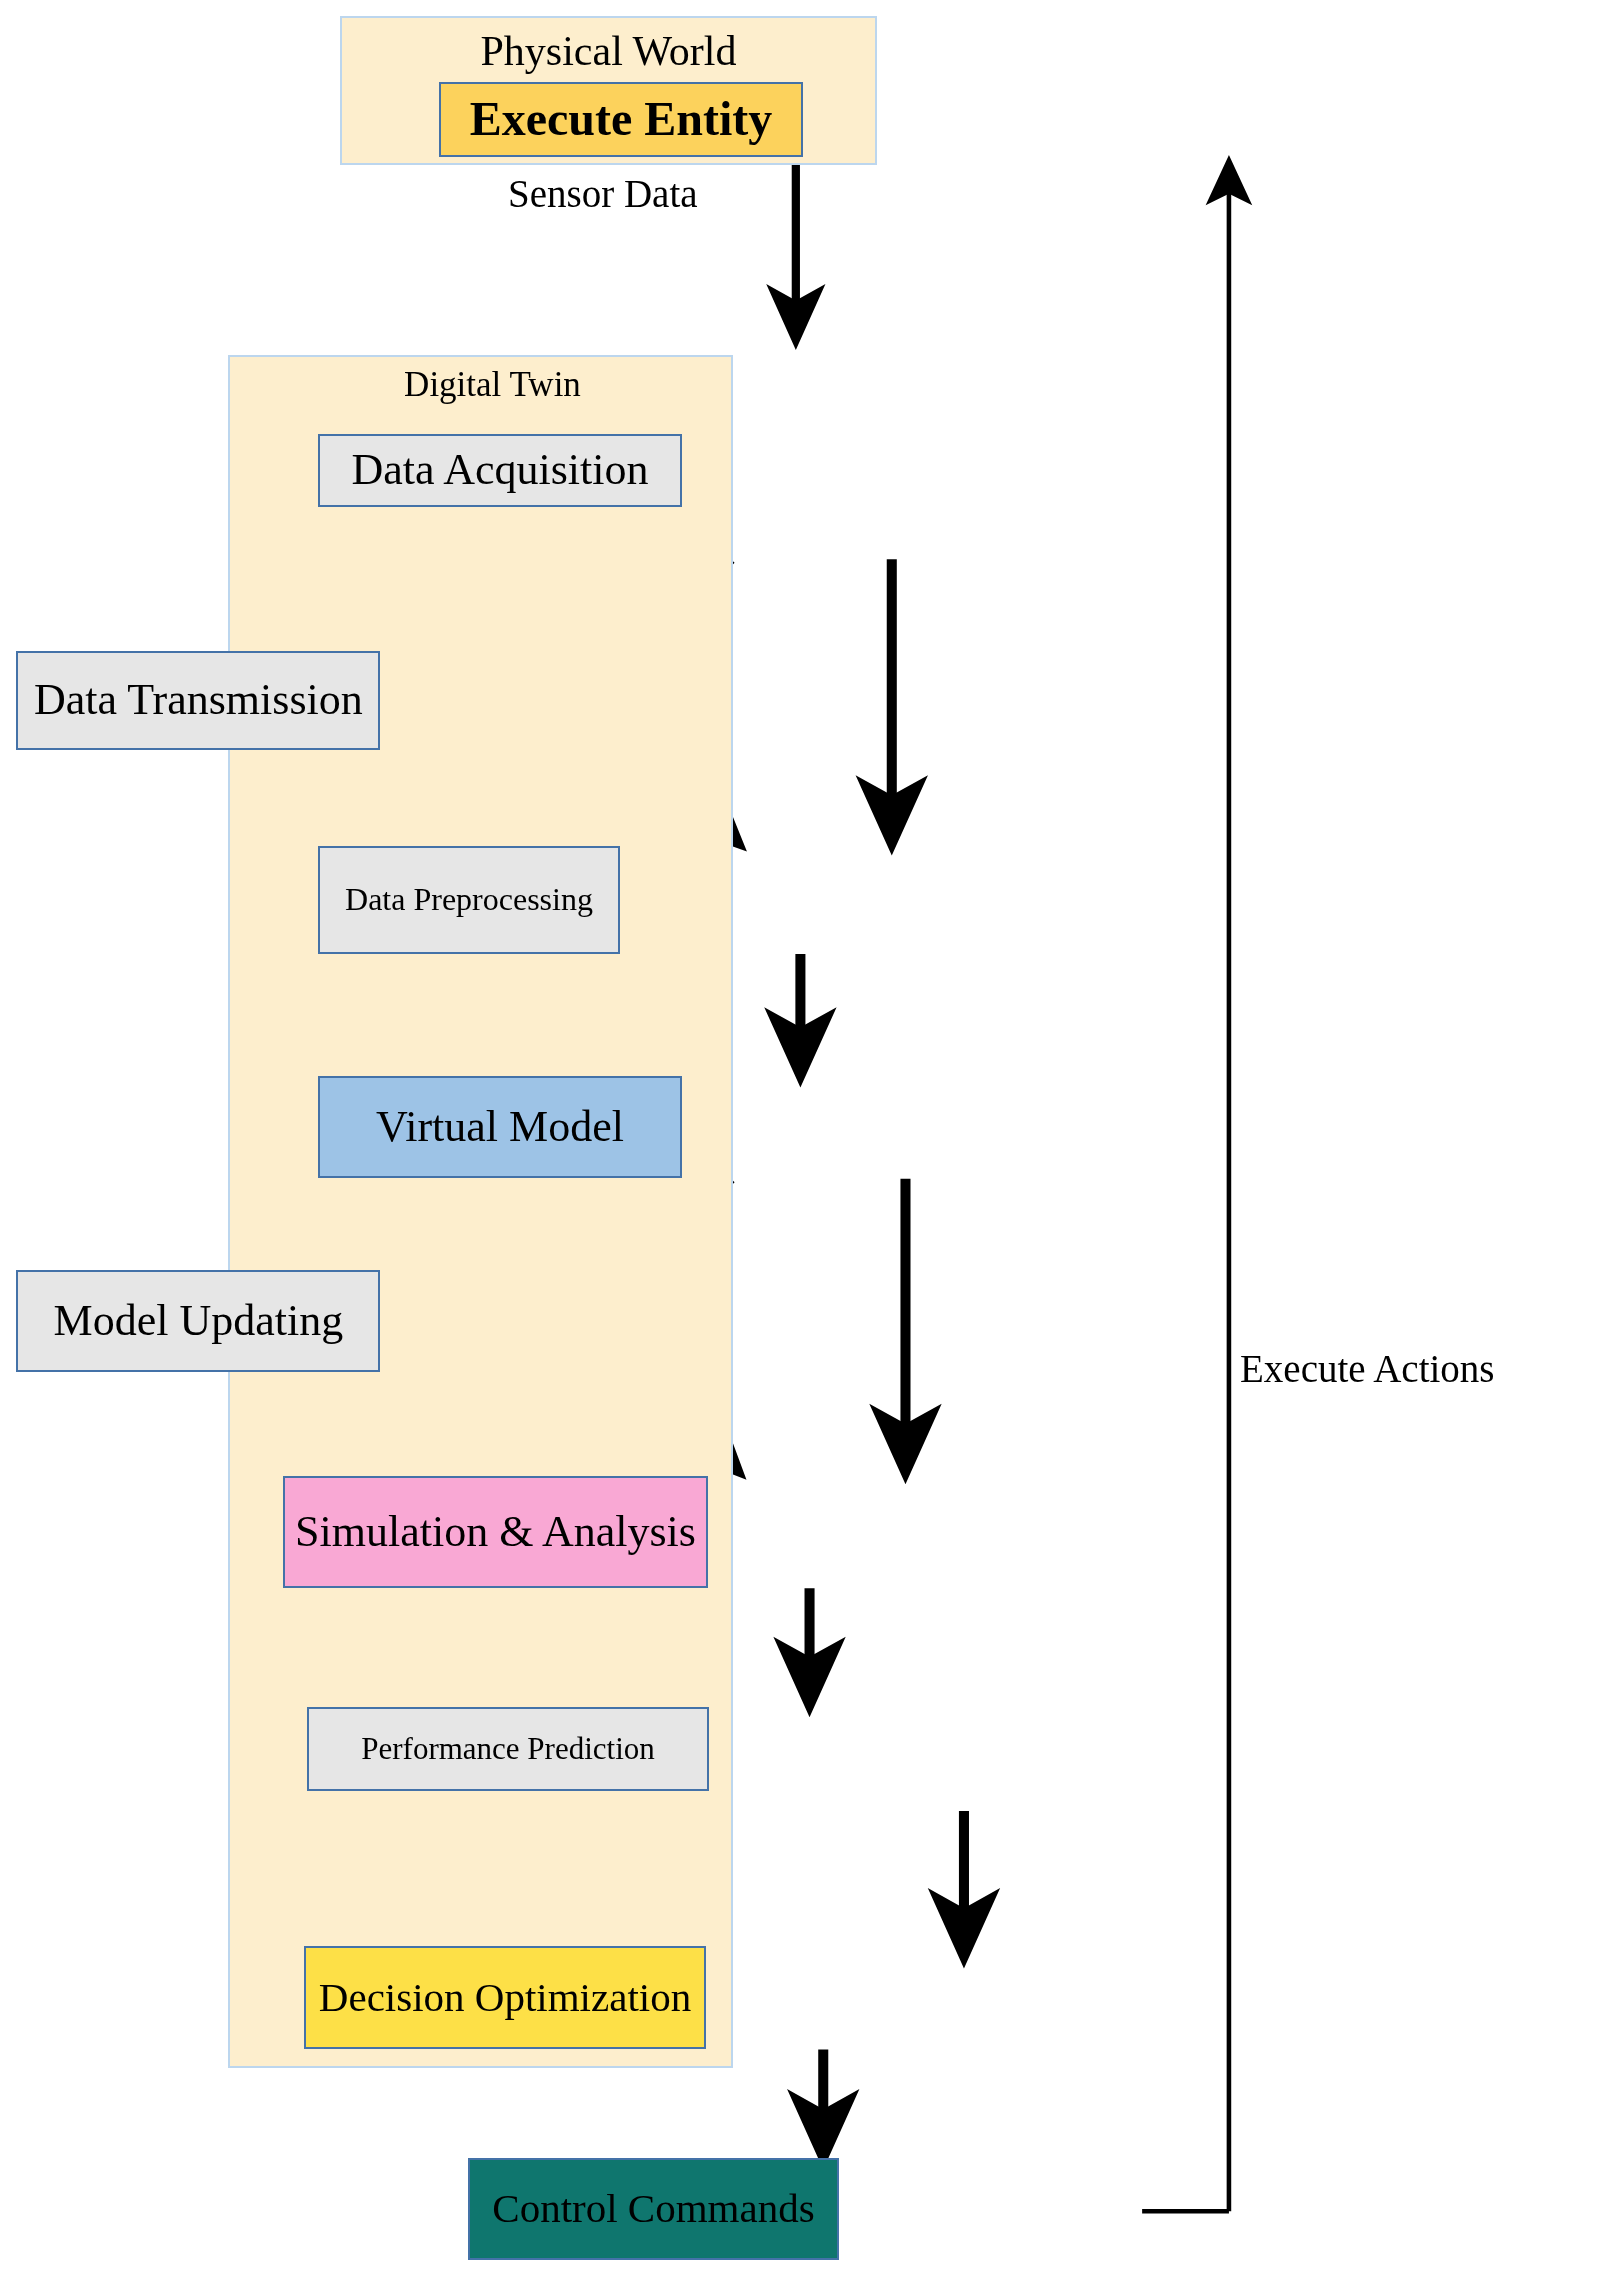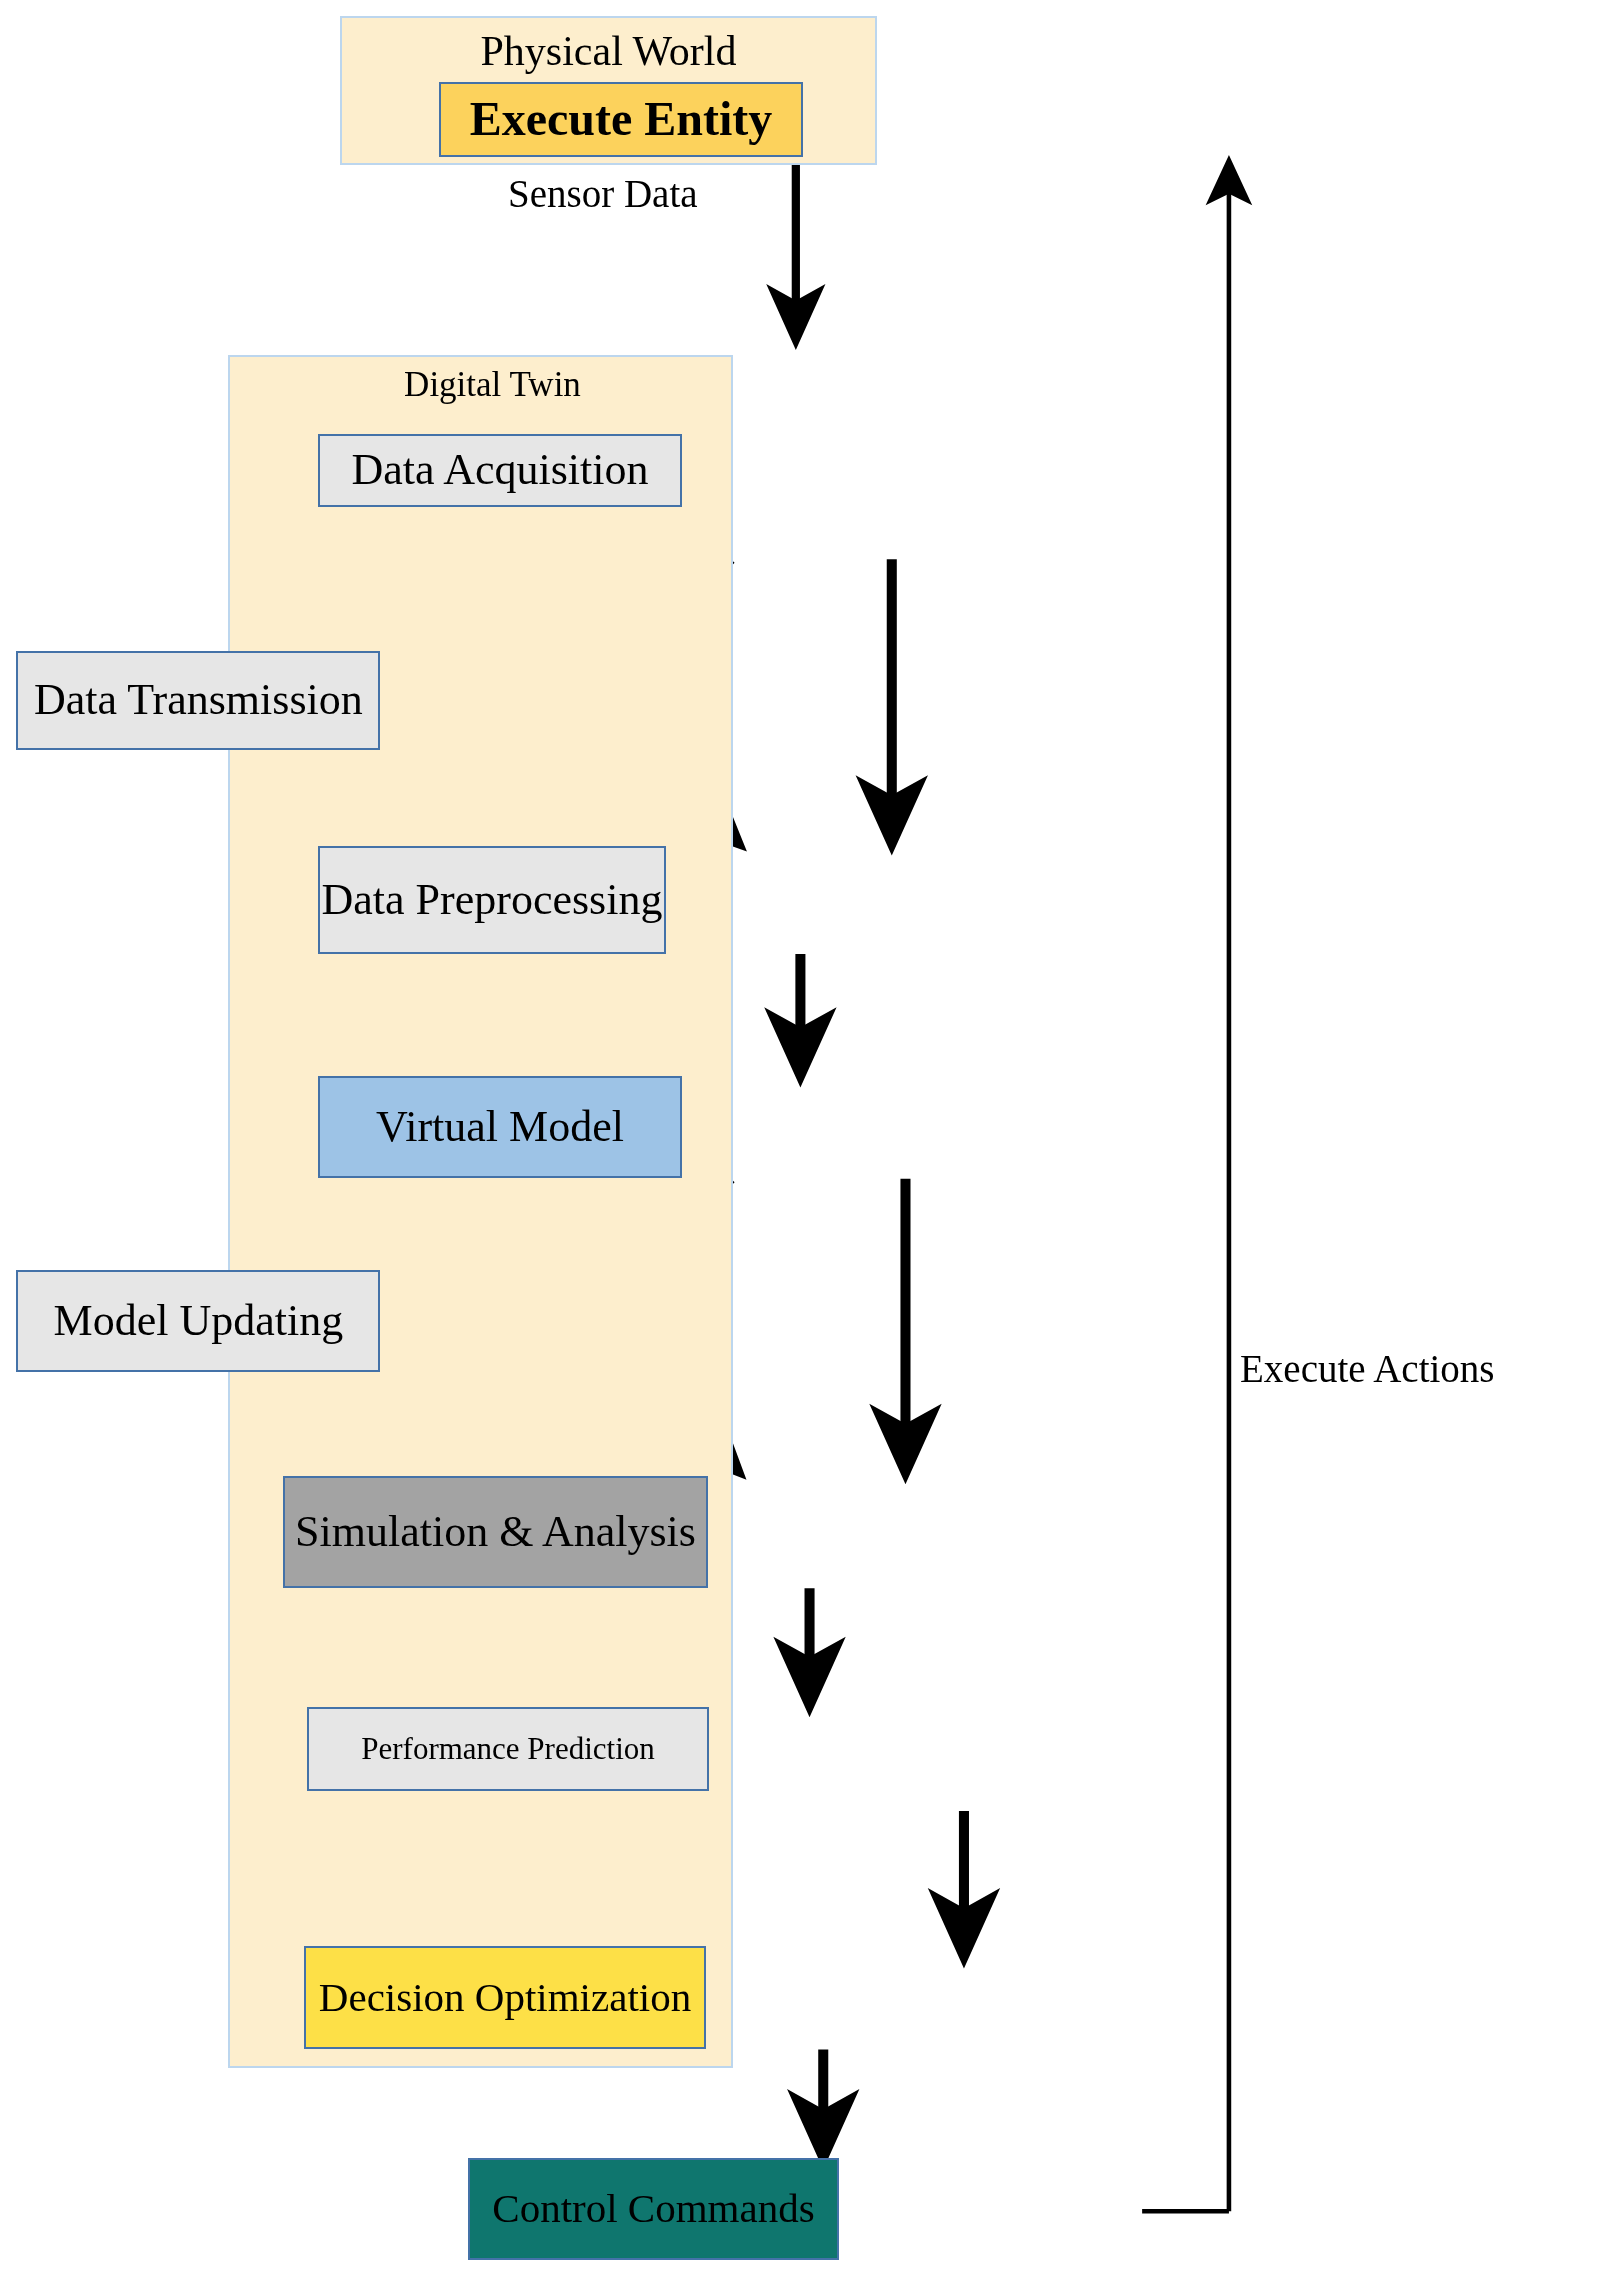--- a/index.html
+++ b/index.html
@@ -143,7 +143,7 @@
 
   <div class="node" style="left: 16.4px; top: 651px; width: 364px; height: 99px; background: rgb(230, 230, 230); font-size: 44px;">Data Transmission</div>
 
-  <div class="node" style="left: 318px; top: 846px; width: 348px; height: 108px; background: rgb(230, 230, 230); font-size: 44px;">Data Preprocessing</div>
+  <div class="node" style="left: 318px; top: 846px; width: 302px; height: 108px; background: rgb(230, 230, 230); font-size: 32px;">Data Preprocessing</div>
 
   <div class="node" style="left: 318px; top: 1076px; width: 364px; height: 102px; background: rgb(157, 195, 230); font-size: 44px;">Virtual Model</div>
 

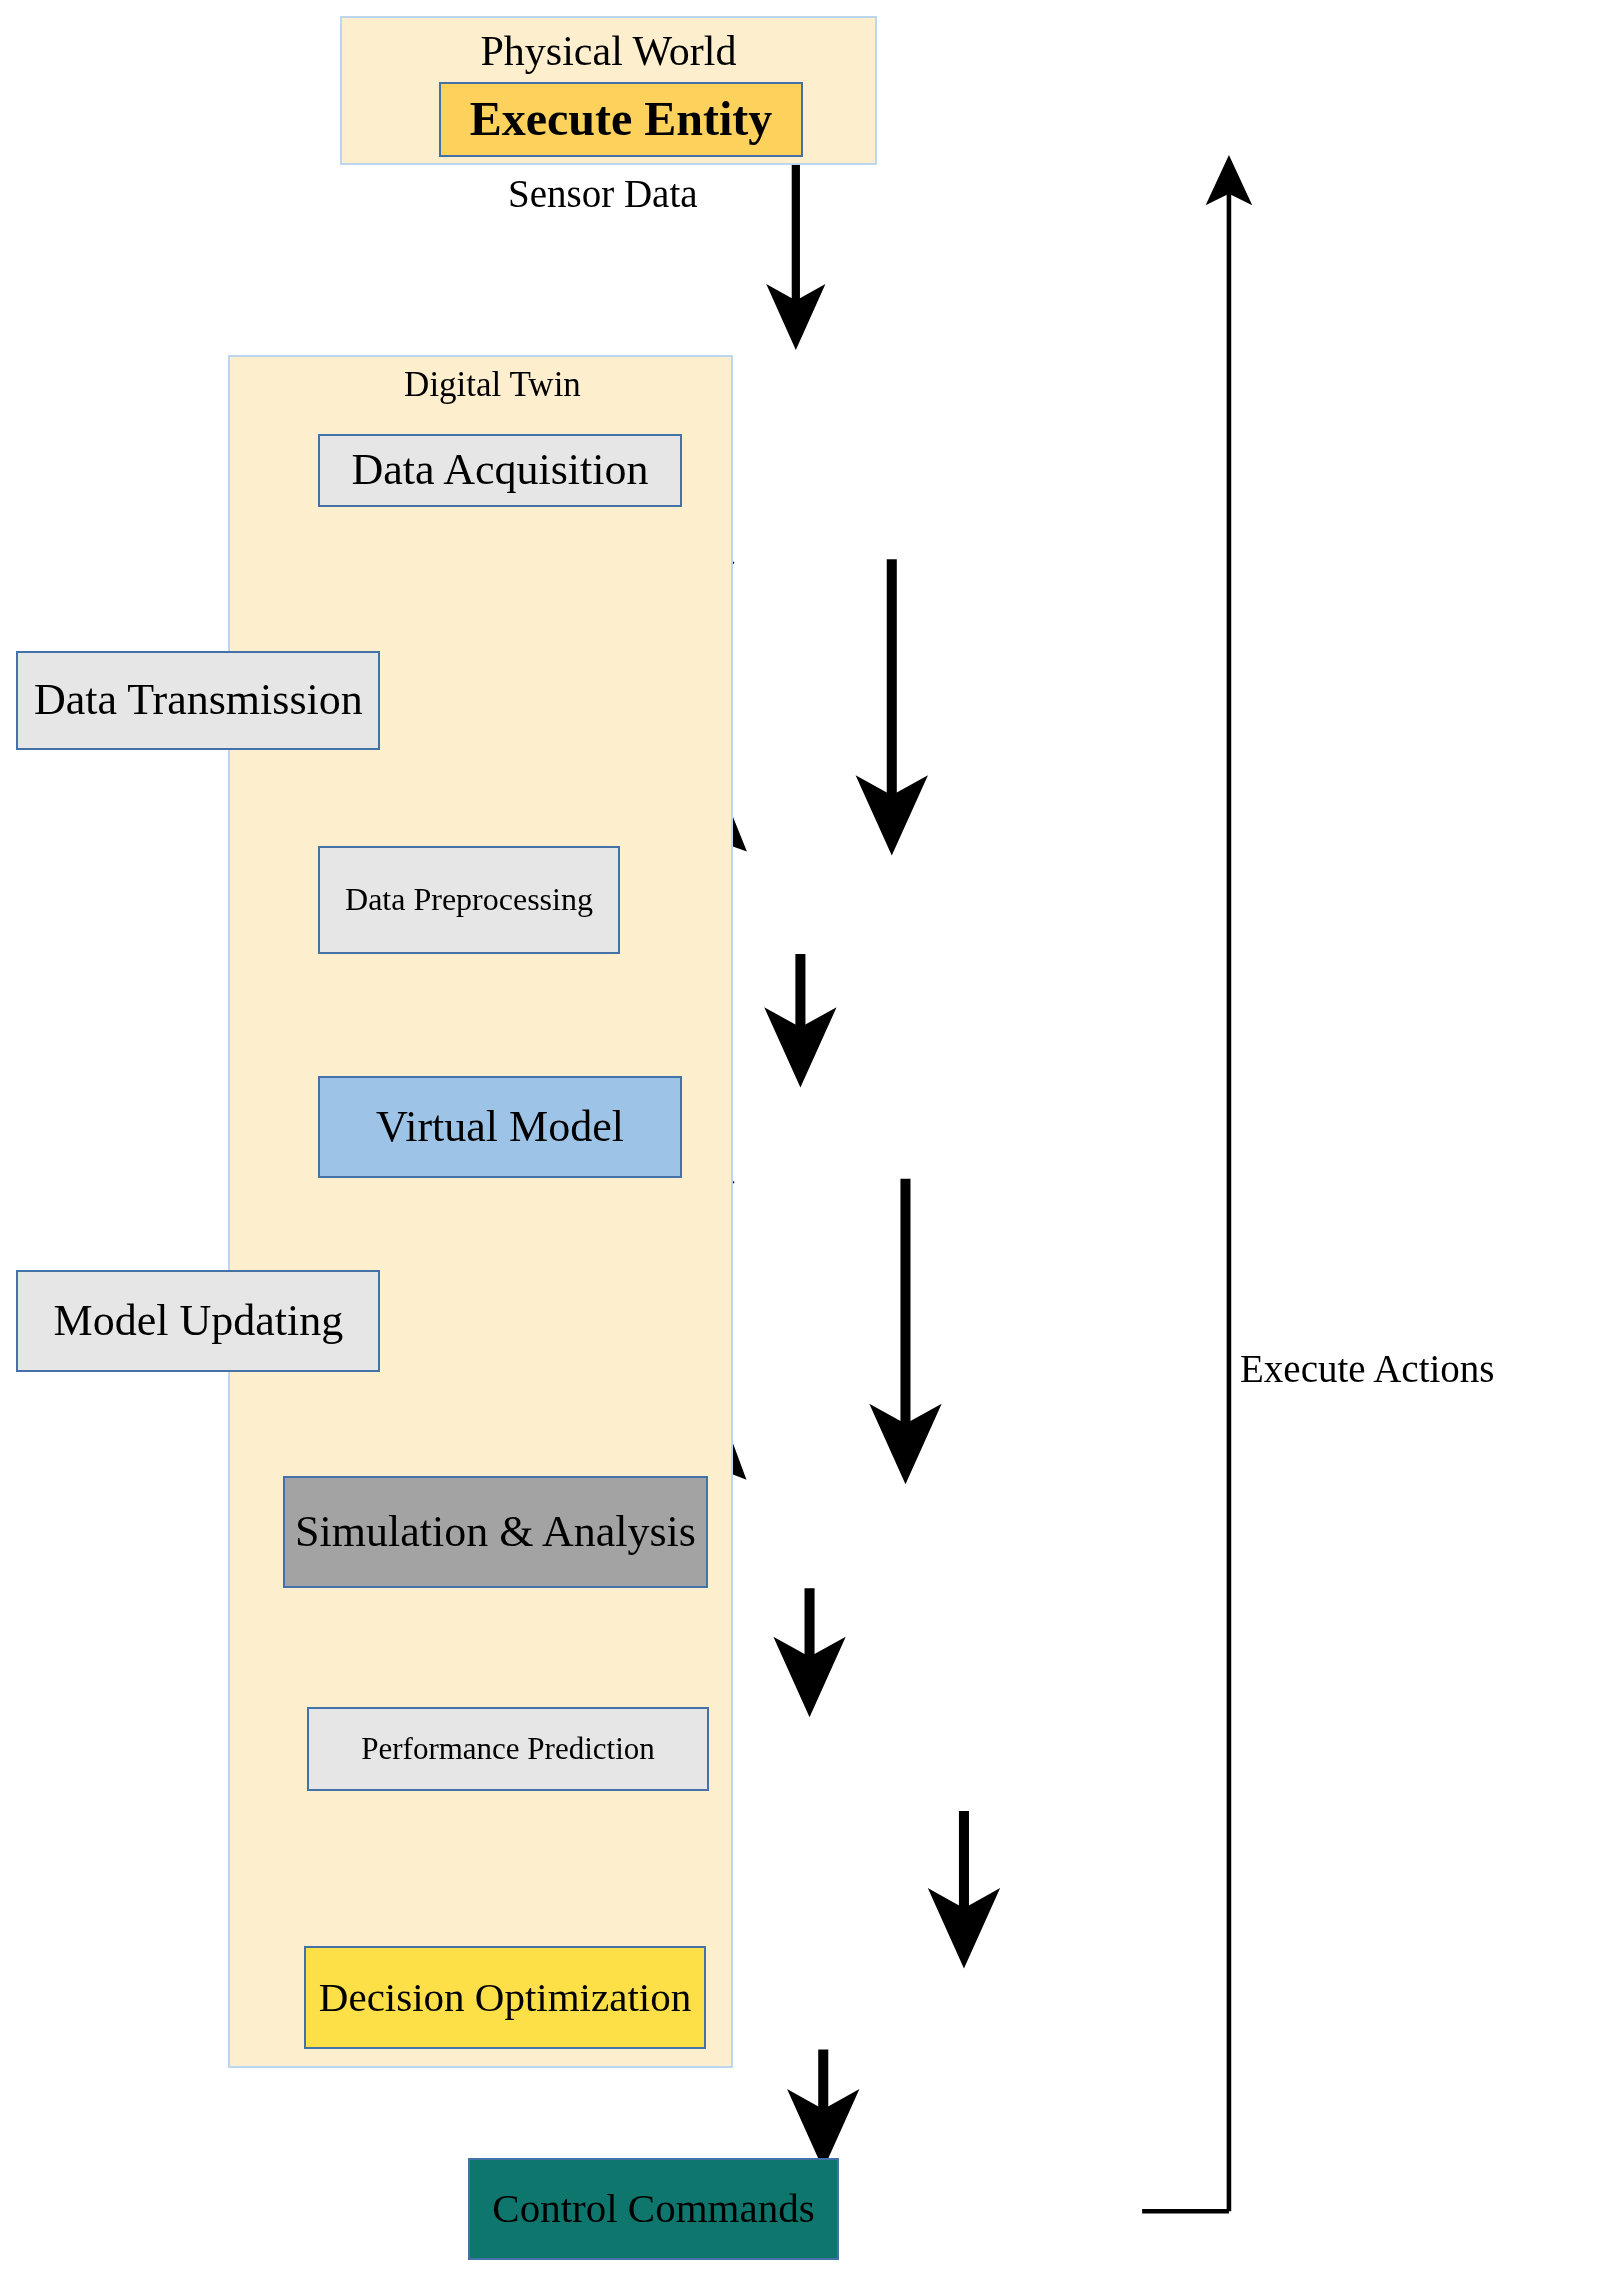--- a/index.html
+++ b/index.html
@@ -149,7 +149,7 @@
 
   <div class="node" style="left: 16.4px; top: 1270px; width: 364px; height: 102px; background: rgb(230, 230, 230); font-size: 44px;">Model Updating</div>
 
-  <div class="node" style="left: 283px; top: 1476px; width: 425px; height: 112px; background: #a3a3a3; font-size: 44px;">Simulation &amp; Analysis</div>
+  <div class="node" style="left: 283px; top: 1476px; width: 425px; height: 112px; background: #f9a8d4; font-size: 44px;">Simulation &amp; Analysis</div>
 
   <div class="node" style="left: 307px; top: 1707px; width: 402px; height: 84px; background: rgb(230, 230, 230); font-size: 31px;">Performance Prediction</div>
 

